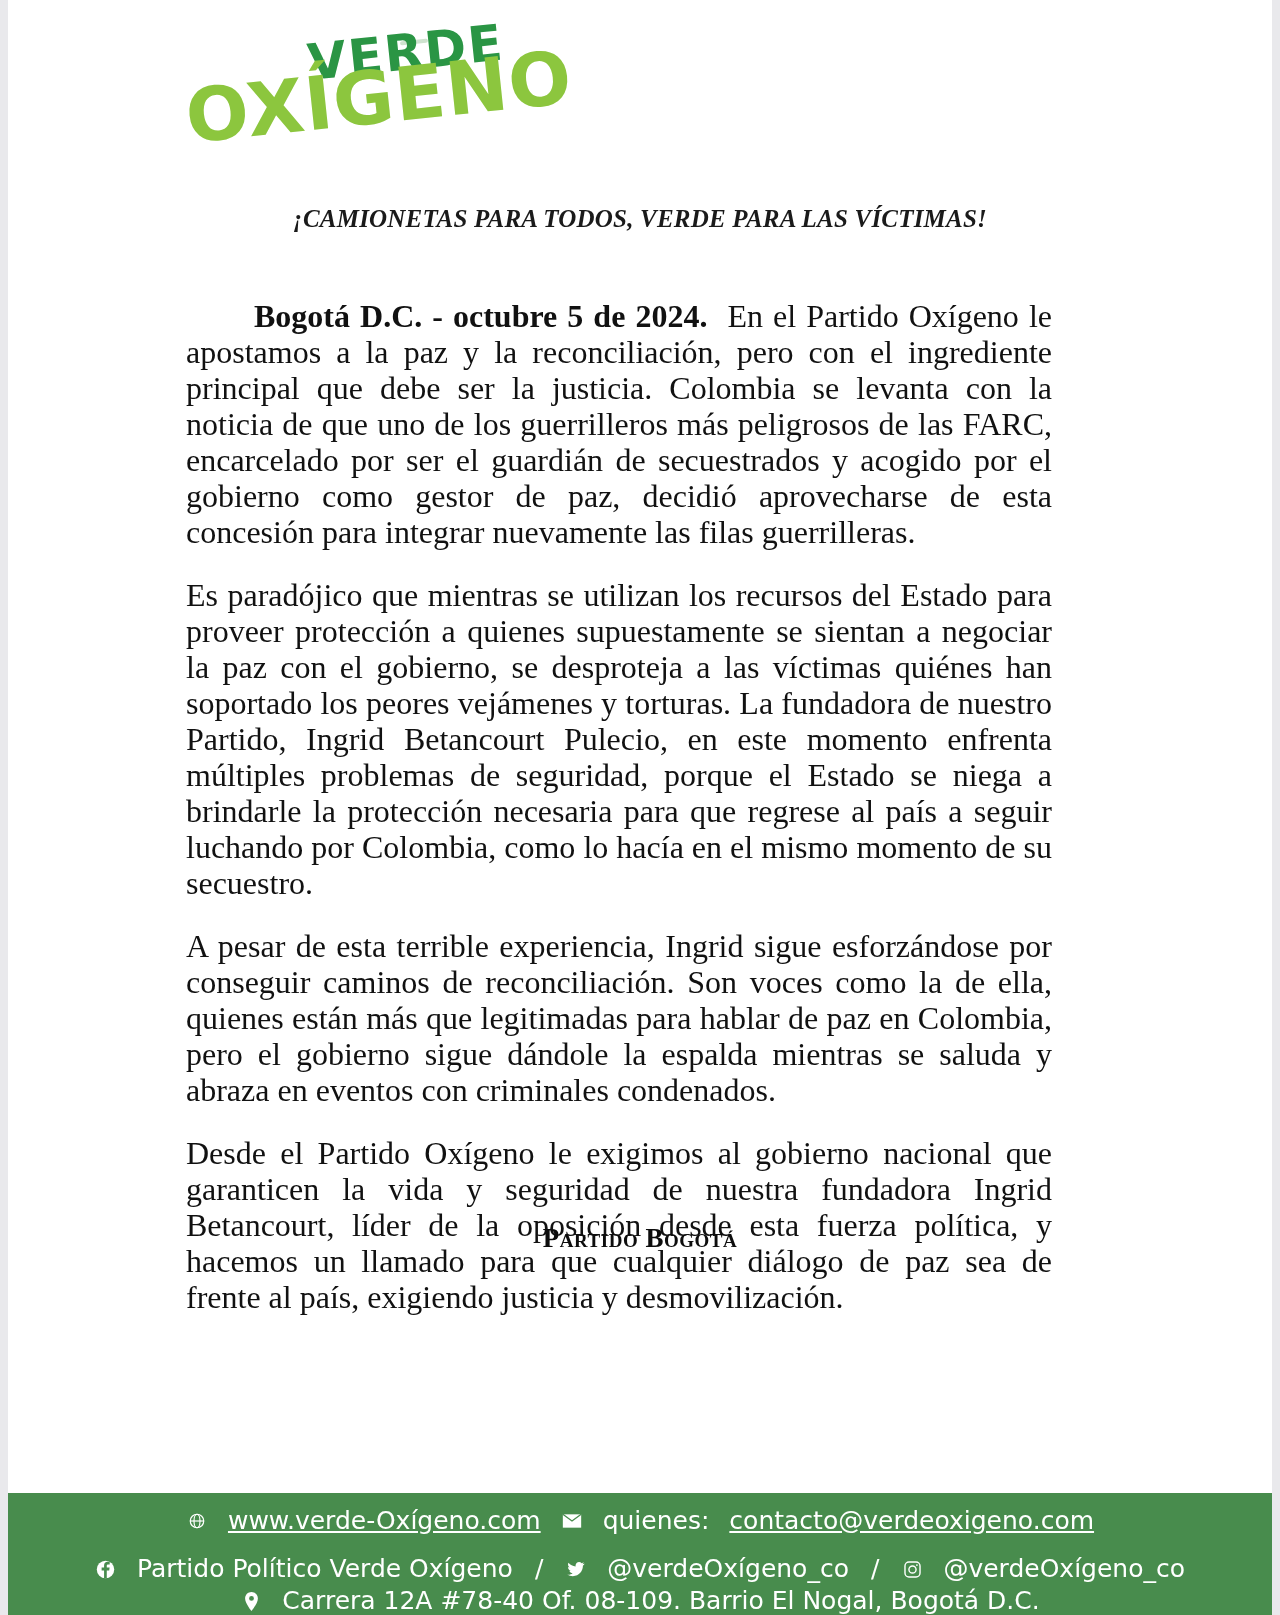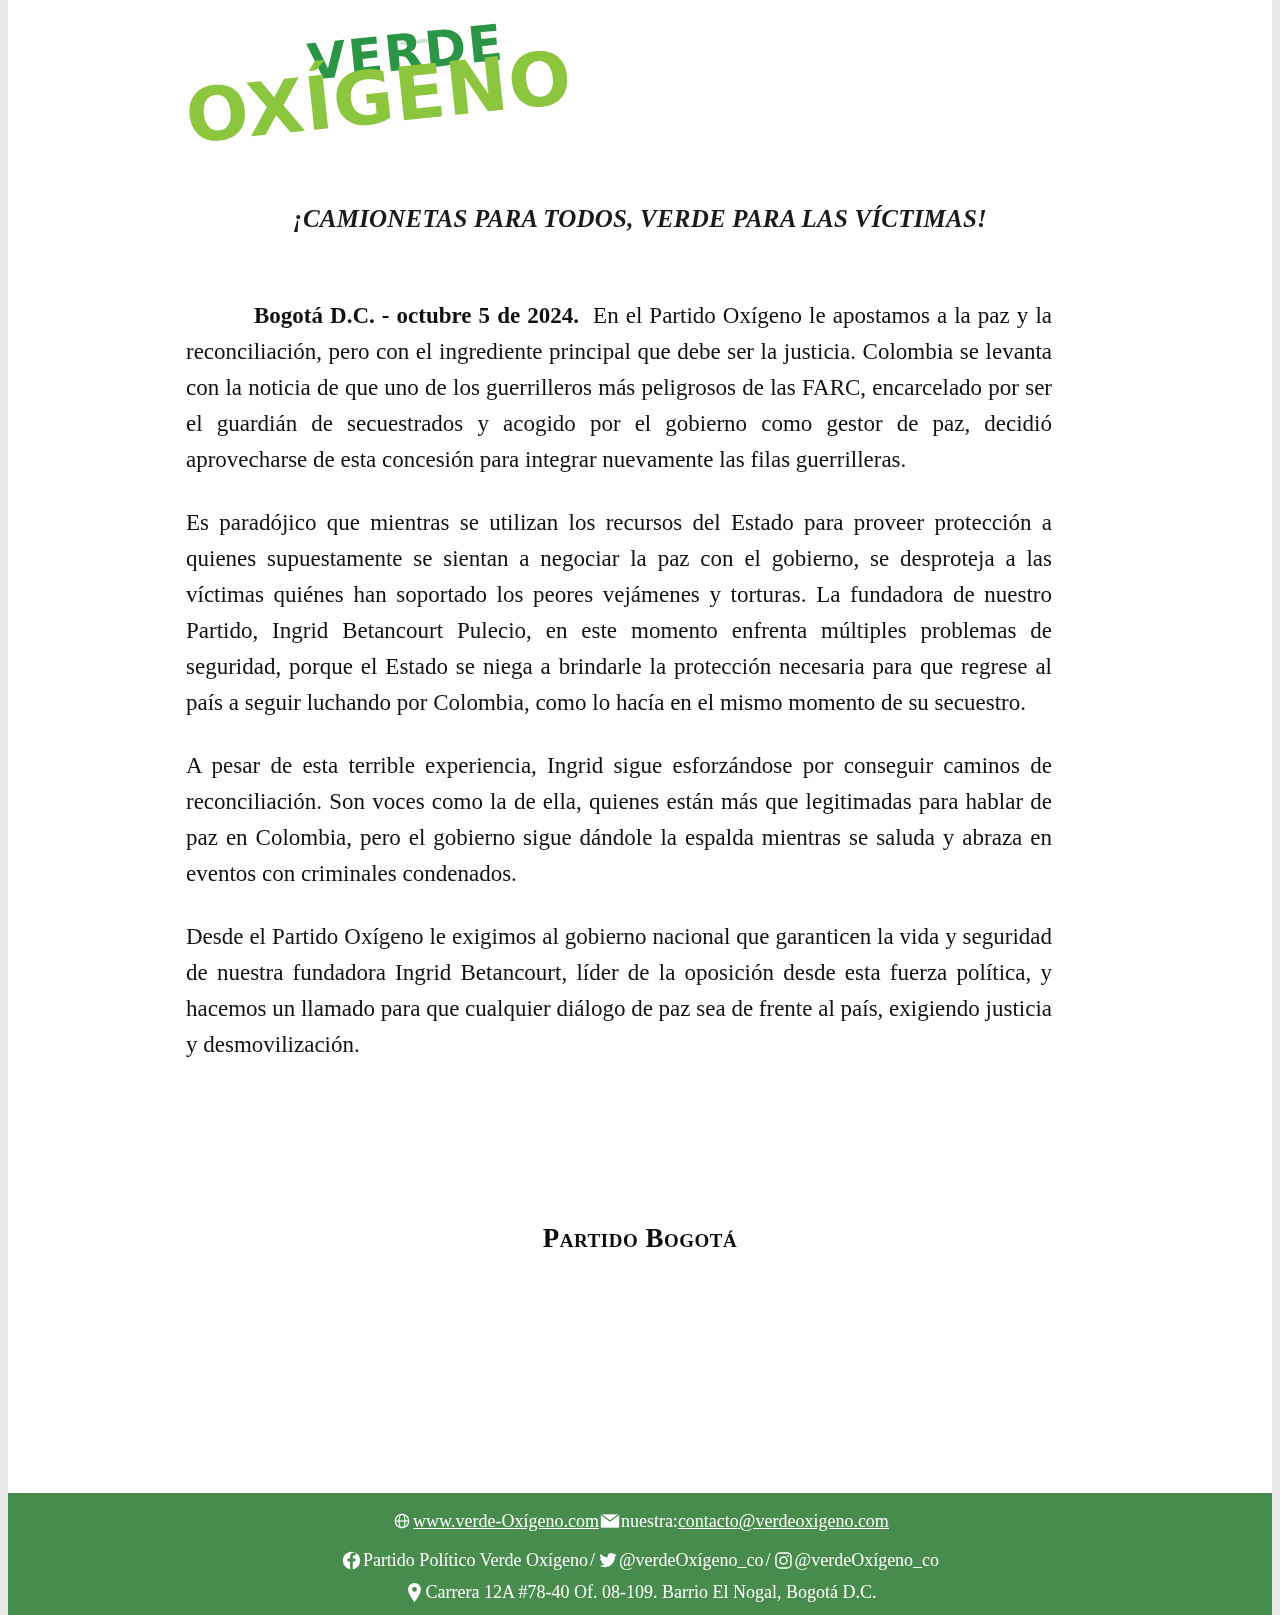--- a/index.html
+++ b/index.html
@@ -94,7 +94,7 @@
   .para {
     margin: 0 0 27px 0;
     font-family: "Liberation Serif", serif;
-    font-size: 23px;
+    font-size: 32px;
     line-height: 36px;
     text-align: justify;
     color: #111111;

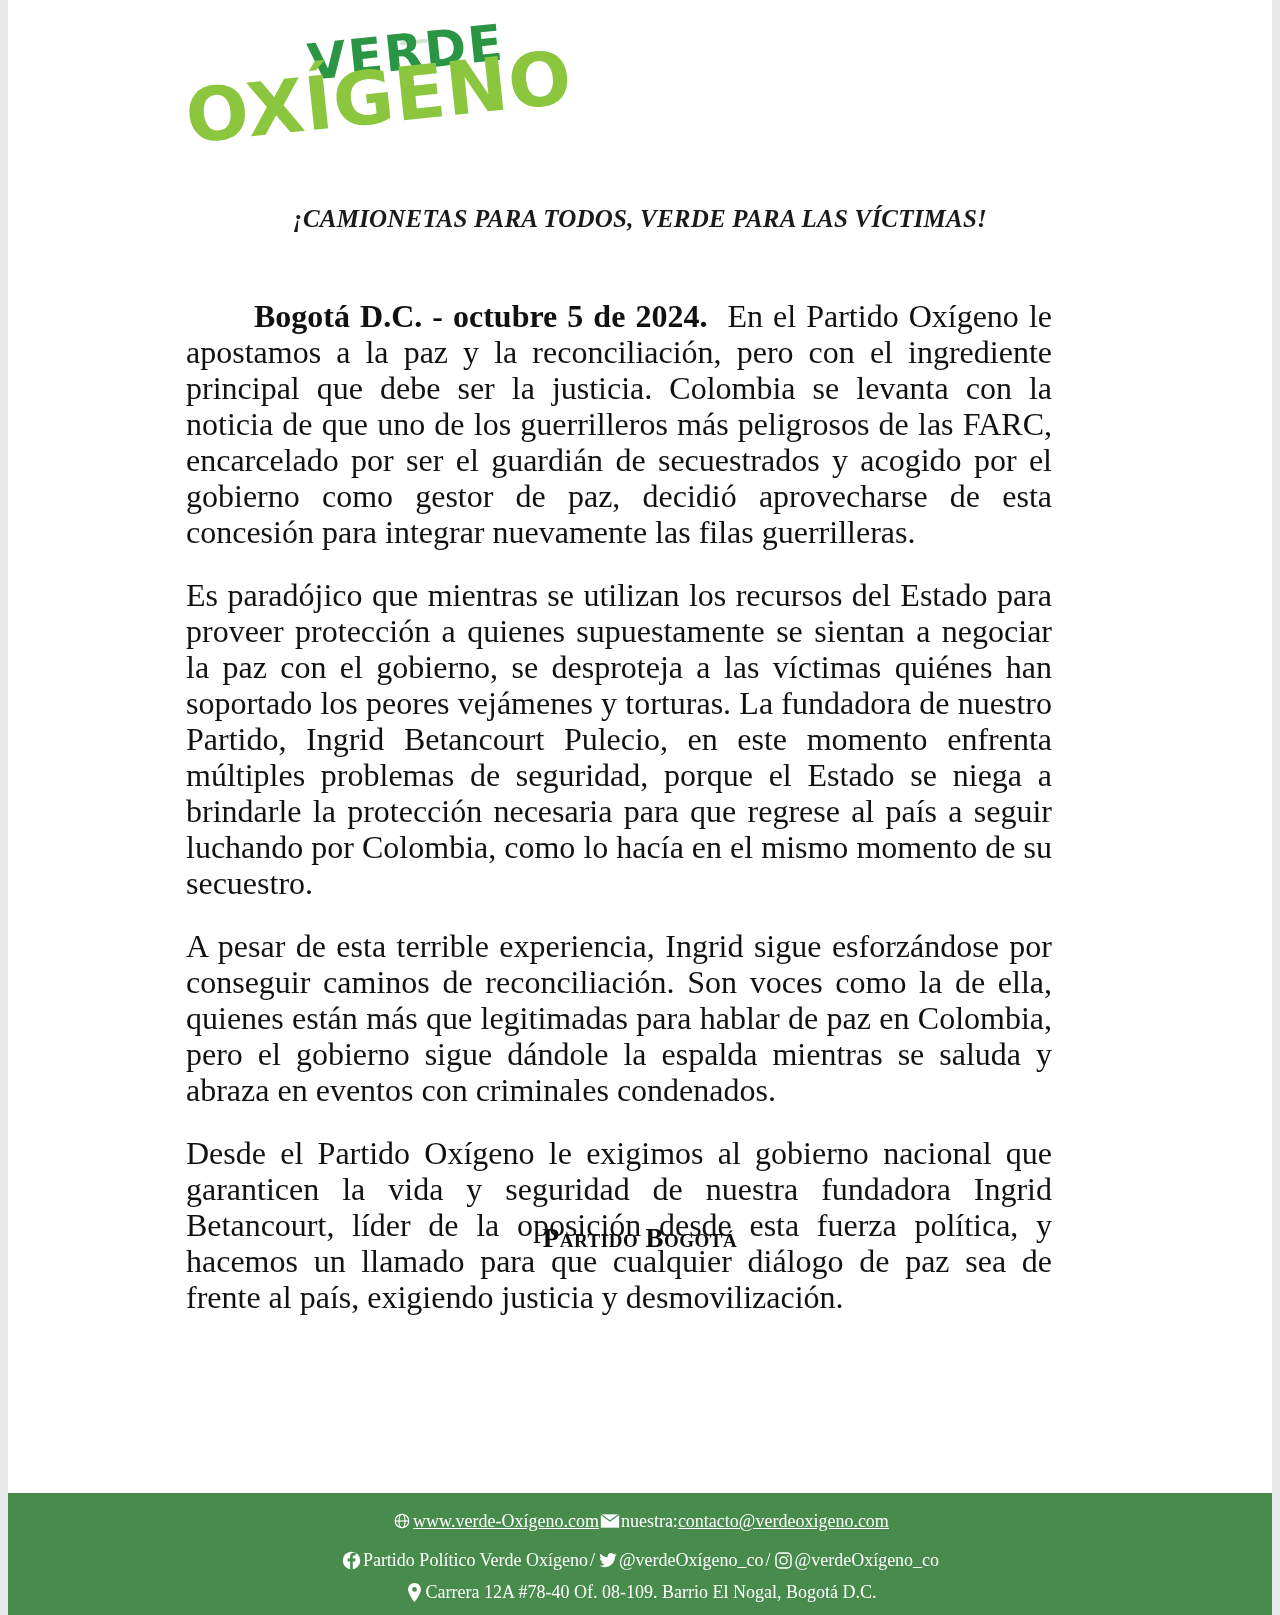--- a/index.html
+++ b/index.html
@@ -138,11 +138,10 @@
     display: flex;
     align-items: center;
     justify-content: center;
-    gap: 0;
-    font-size: 18px;
+    gap: 20px;
+    font-size: 25px;
     line-height: 30px;
     white-space: nowrap;
-    font-family: Liberation Serif, serif;
   }
   .footer-row.r1 { margin-top: 13px; }
   .footer-row.r2 { margin-top: 9px; }

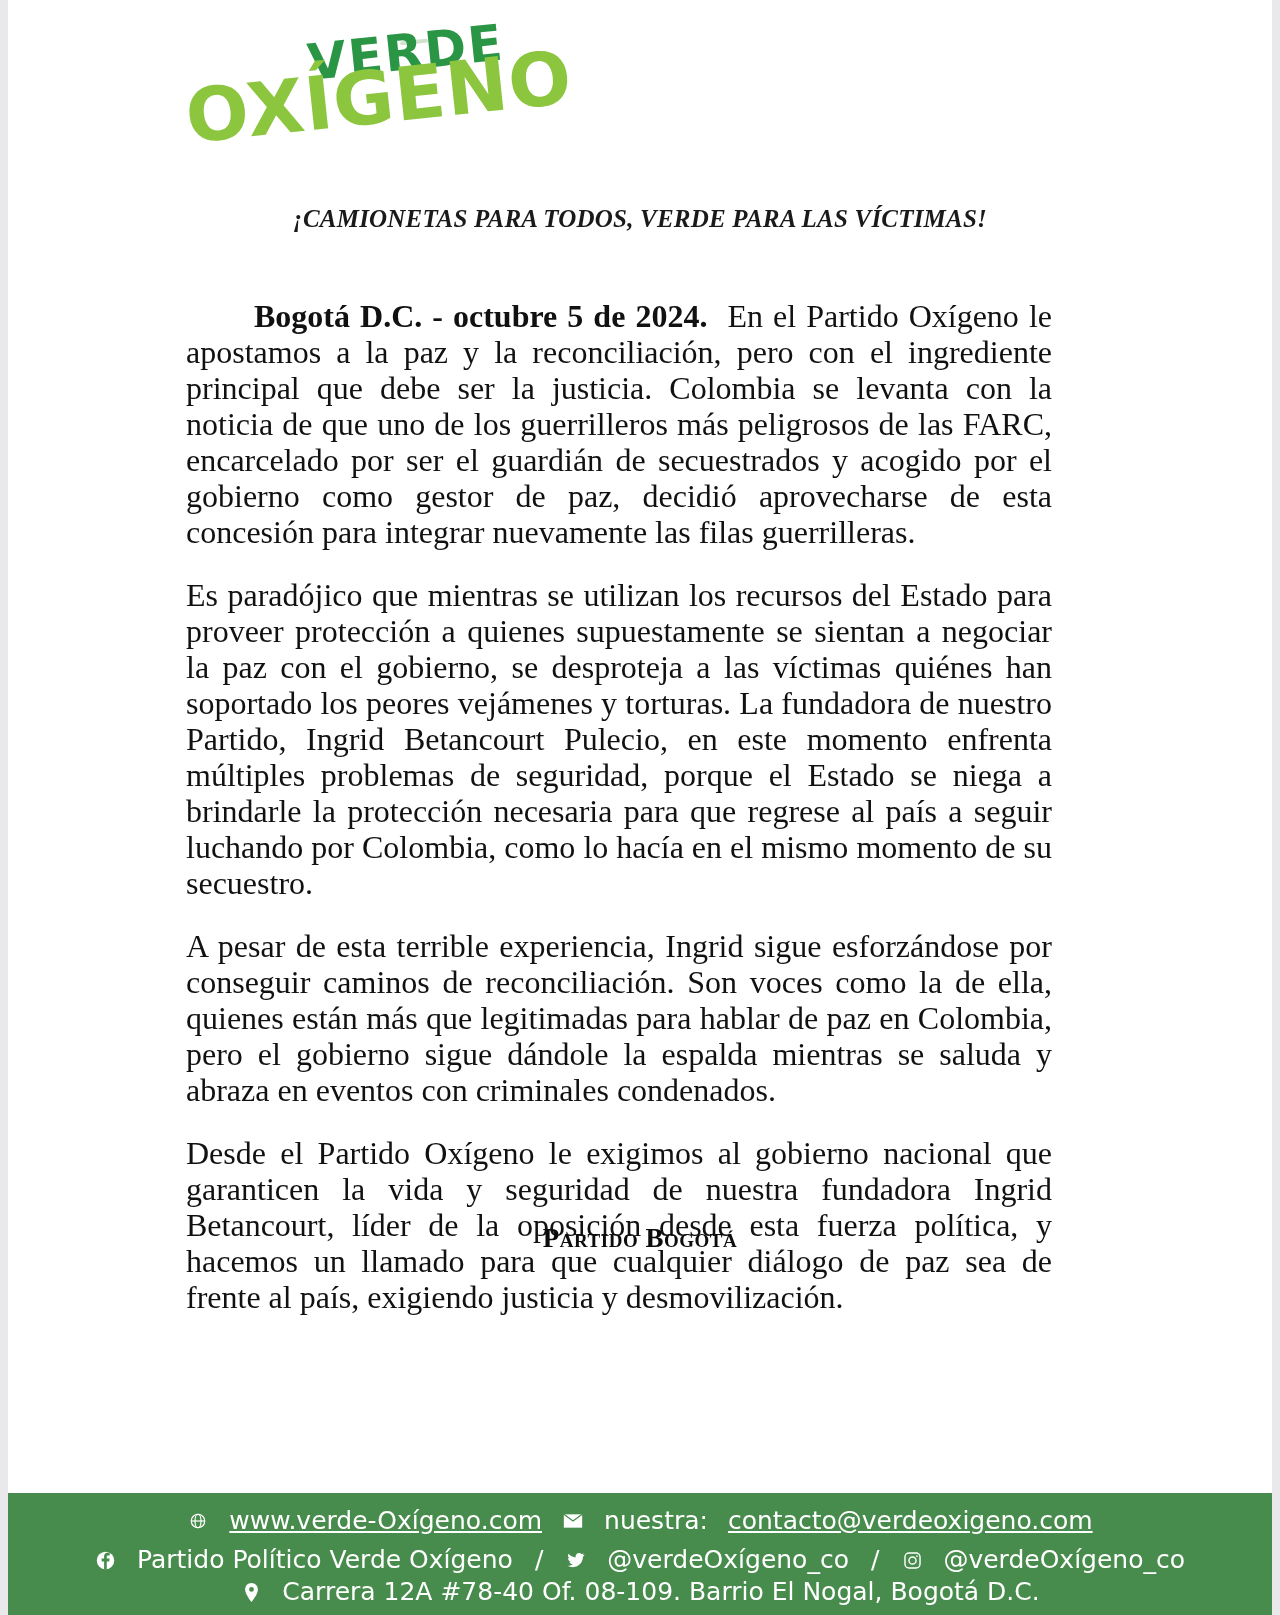--- a/index.html
+++ b/index.html
@@ -199,7 +199,7 @@
           <path d="M1 1l11 8L23 1" fill="none" stroke="#488c4d" stroke-width="1.6"></path>
         </svg>
       </span>
-      <span>nuestra:</span>
+      <span>quienes:</span>
       <span class="u">contacto@verdeoxigeno.com</span>
     </div>
 

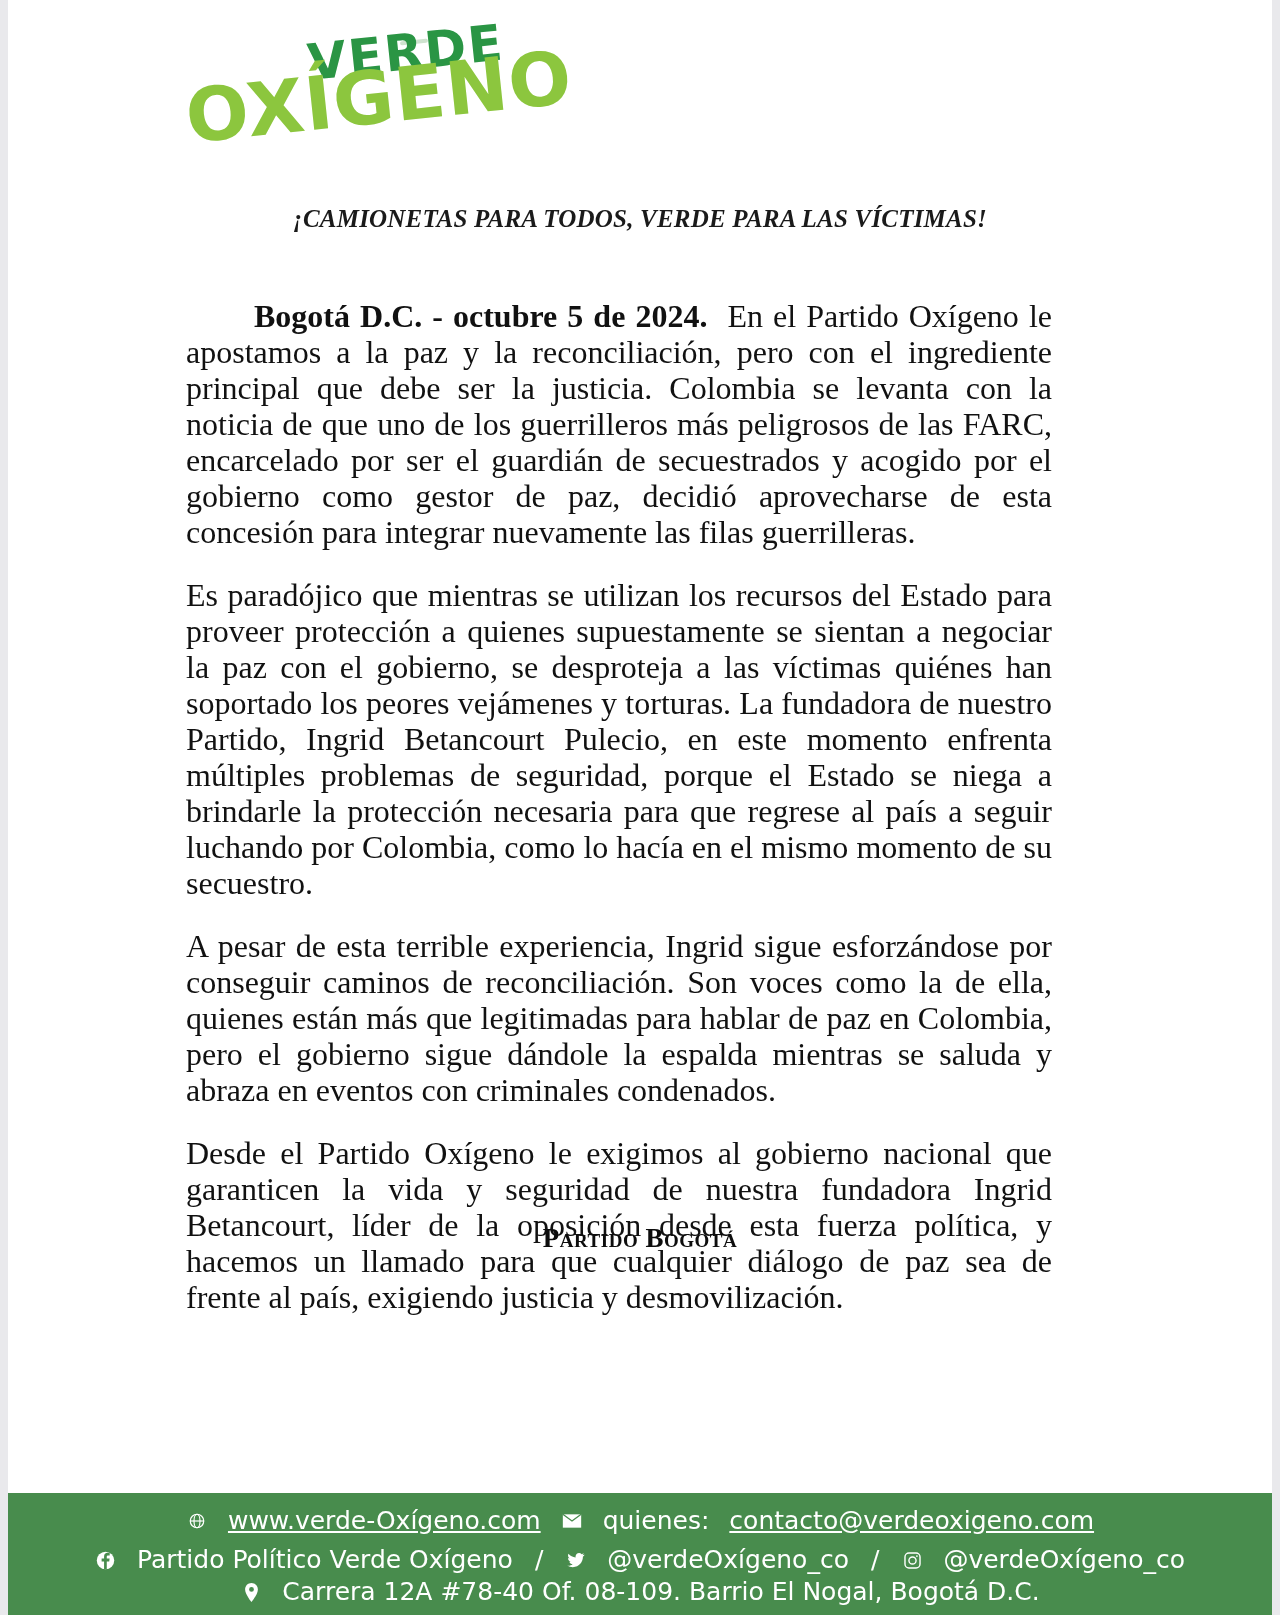--- a/index.html
+++ b/index.html
@@ -144,7 +144,7 @@
     white-space: nowrap;
   }
   .footer-row.r1 { margin-top: 13px; }
-  .footer-row.r2 { margin-top: 9px; }
+  .footer-row.r2 { margin-top: 18px; }
   .footer-row.r3 { margin-top: 2px; }
   .u { text-decoration: underline; }
   .ico {

